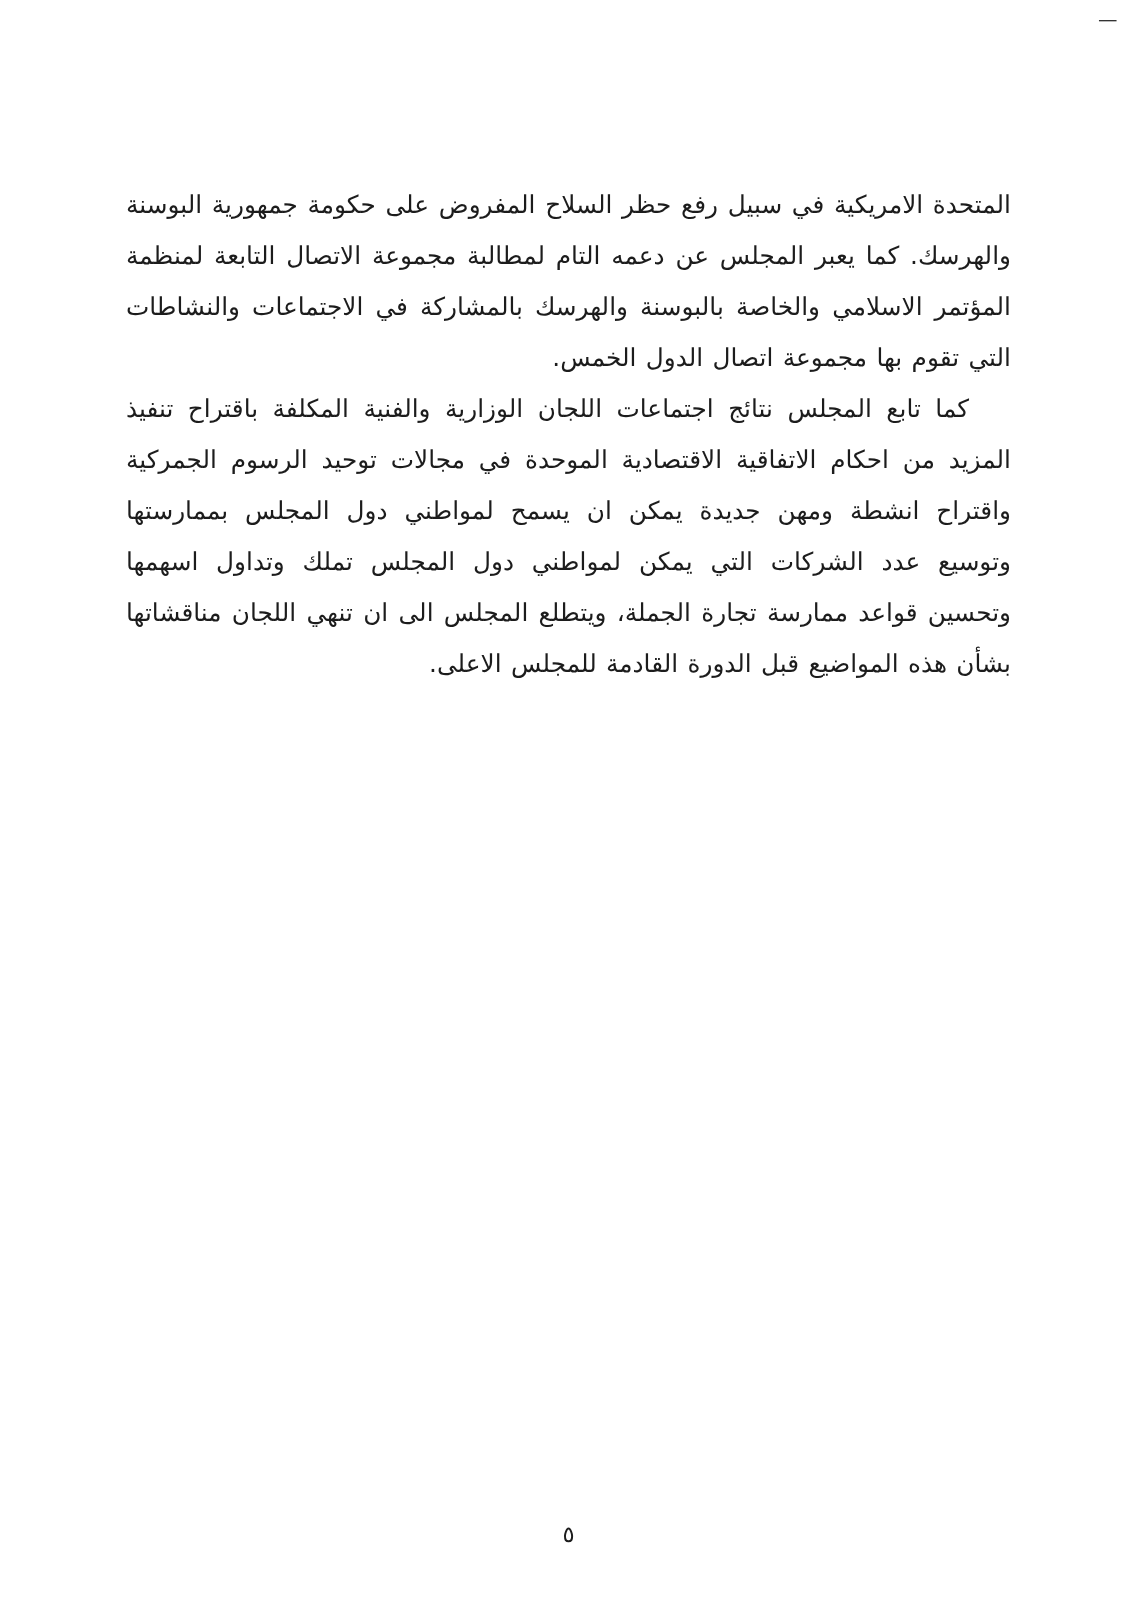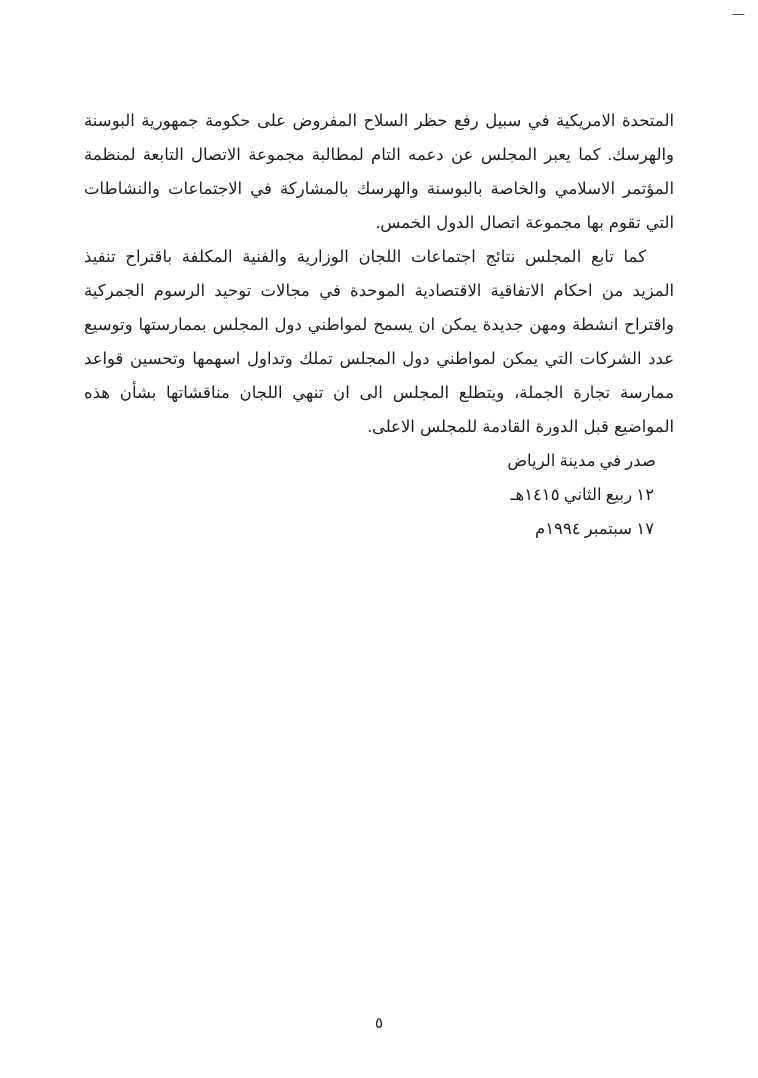--- a/index.html
+++ b/index.html
@@ -27,7 +27,7 @@
   }
   .text-block {
     position: absolute;
-    top: 104px;
+    top: 120px;
     right: 84px;
     left: 84px;
     direction: rtl;
@@ -35,7 +35,6 @@
     text-justify: inter-word;
     font-size: 16.5px;
     line-height: 34px;
-    font-family: Liberation Serif, serif;
   }
   .para {
     margin: 0;

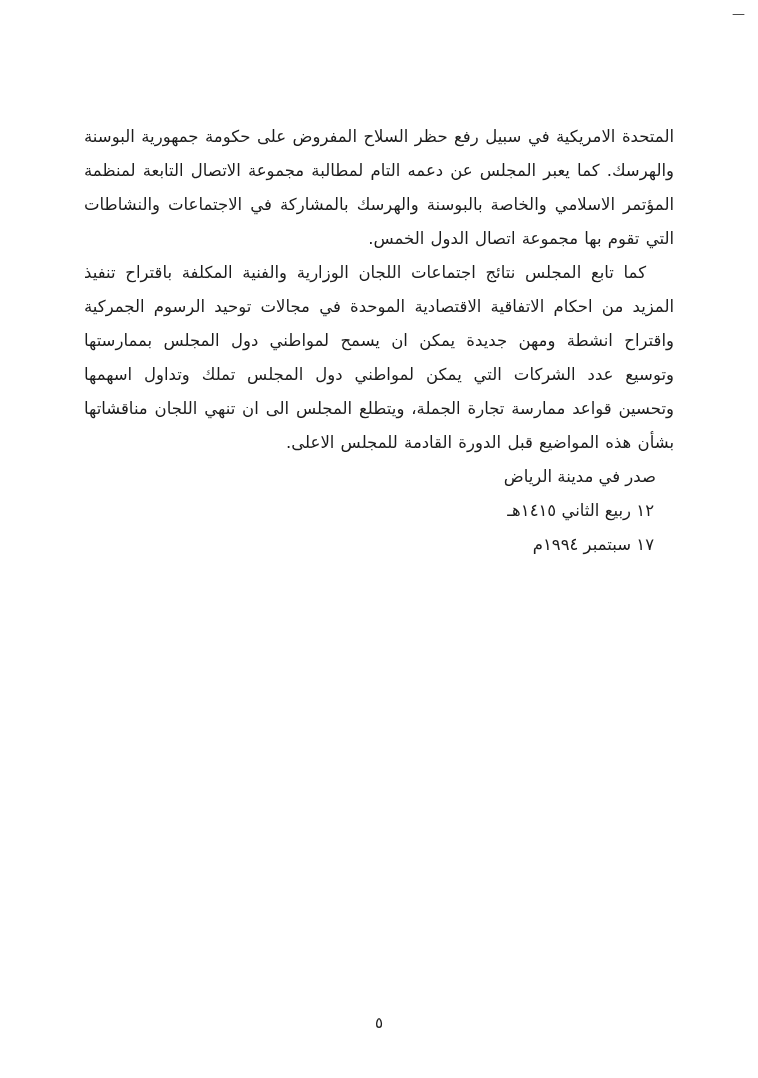--- a/index.html
+++ b/index.html
@@ -80,11 +80,6 @@
 
     <p class="para indent">كما تابع المجلس نتائج اجتماعات اللجان الوزارية والفنية المكلفة باقتراح تنفيذ المزيد من احكام الاتفاقية الاقتصادية الموحدة في مجالات توحيد الرسوم الجمركية واقتراح انشطة ومهن جديدة يمكن ان يسمح لمواطني دول المجلس بممارستها وتوسيع عدد الشركات التي يمكن لمواطني دول المجلس تملك وتداول اسهمها وتحسين قواعد ممارسة تجارة الجملة، ويتطلع المجلس الى ان تنهي اللجان مناقشاتها بشأن هذه المواضيع قبل الدورة القادمة للمجلس الاعلى.</p>
 
-    <div class="signature-block">
-      <p class="signature-line">صدر في مدينة الرياض</p>
-      <p class="signature-line date-indent">١٢ ربيع الثاني ١٤١٥هـ</p>
-      <p class="signature-line date-indent">١٧ سبتمبر ١٩٩٤م</p>
-    </div>
 
   </div>
 

